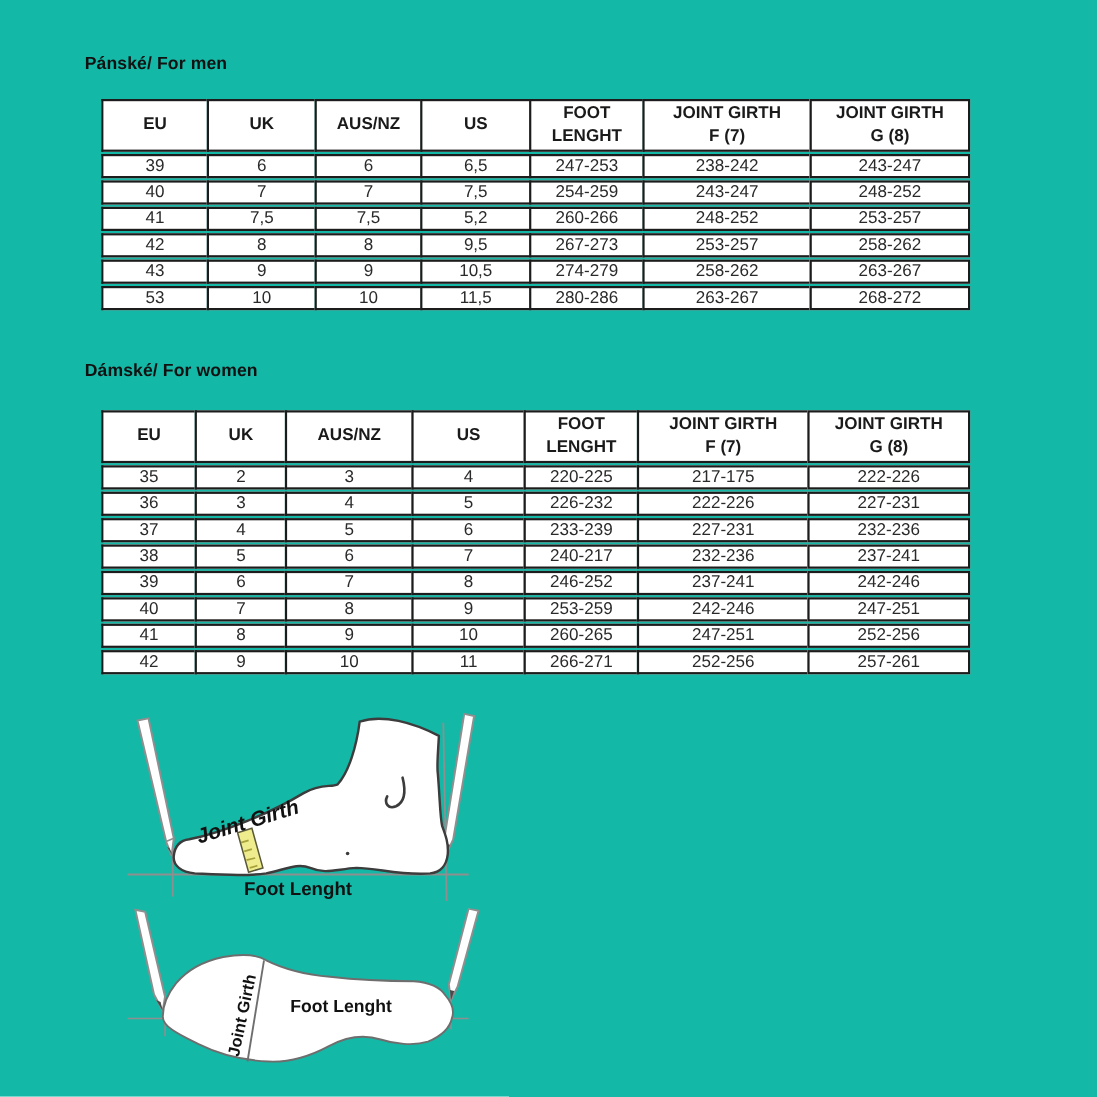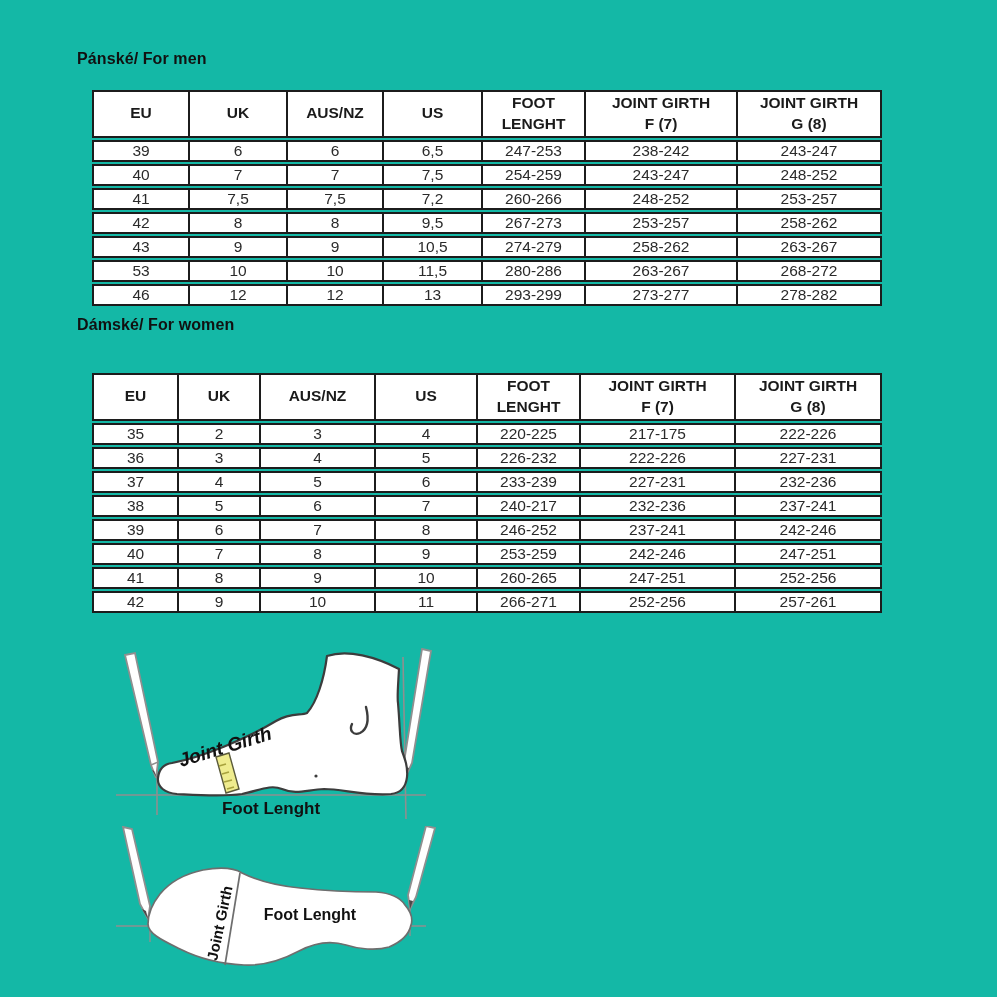--- a/index.html
+++ b/index.html
@@ -126,7 +126,7 @@
           <td>41</td>
           <td>7,5</td>
           <td>7,5</td>
-          <td>7,2</td>
+          <td>5,2</td>
           <td>260-266</td>
           <td>248-252</td>
           <td>253-257</td>

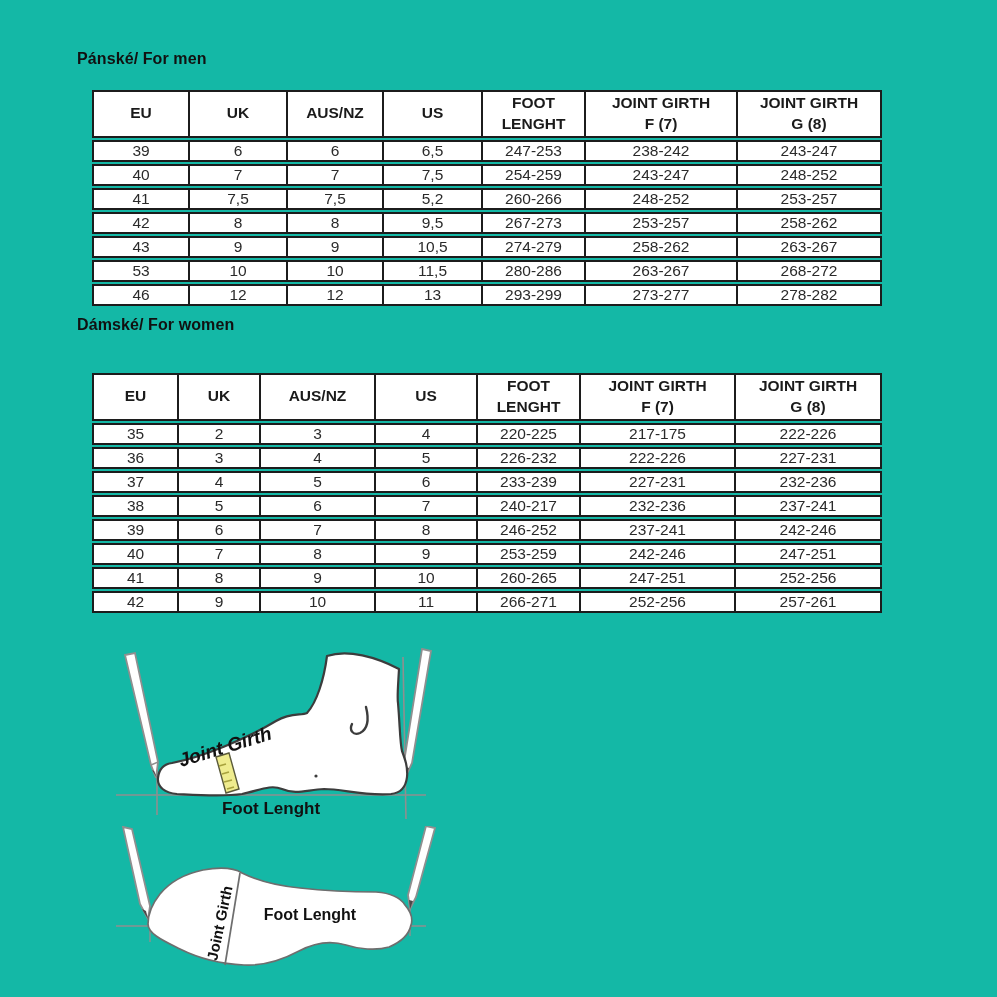--- a/index.html
+++ b/index.html
@@ -158,15 +158,6 @@
           <td>263-267</td>
           <td>268-272</td>
         </tr>
-        <tr>
-          <td>46</td>
-          <td>12</td>
-          <td>12</td>
-          <td>13</td>
-          <td>293-299</td>
-          <td>273-277</td>
-          <td>278-282</td>
-        </tr>
       </tbody>
   </table>
 

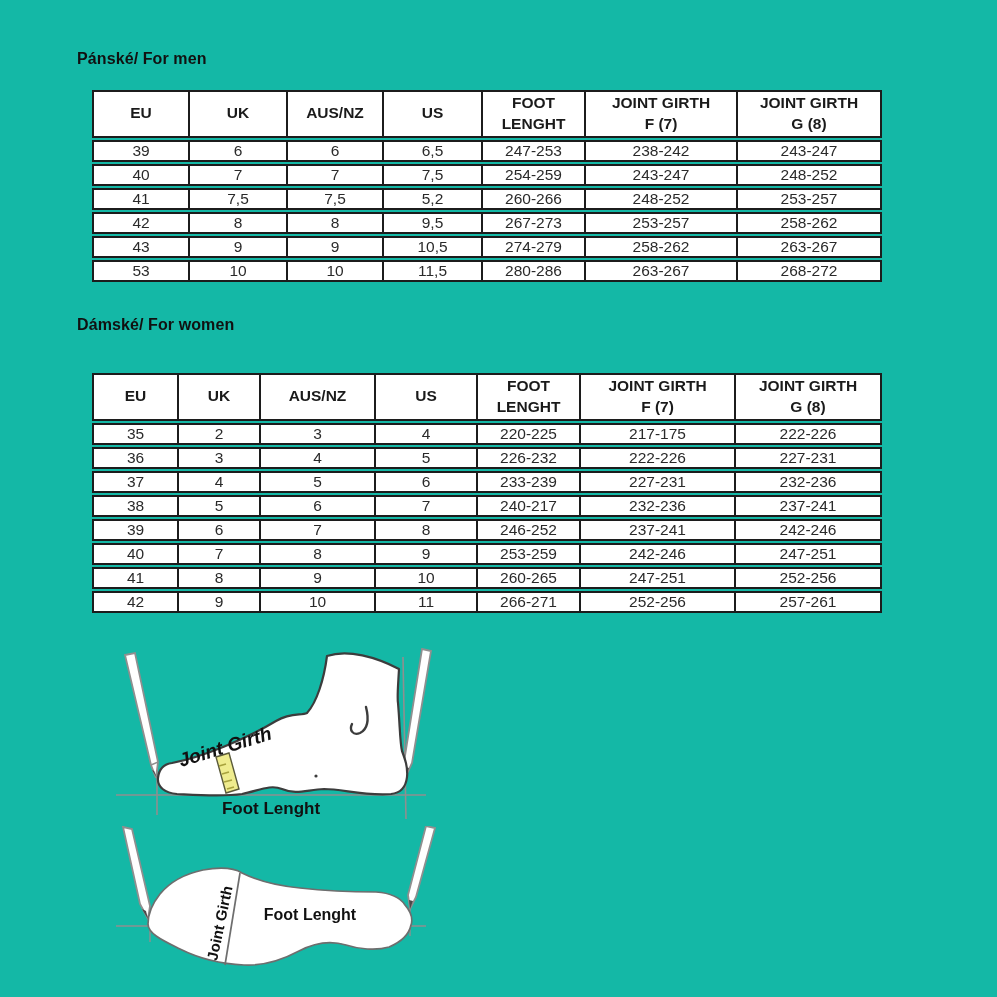--- a/index.html
+++ b/index.html
@@ -22,7 +22,7 @@
     letter-spacing: 0.1px;
   }
   #men-title   { top: 50px; }
-  #women-title { top: 316px; }
+  #women-title { top: 329px; }
 
   table.size-table {
     position: absolute;

